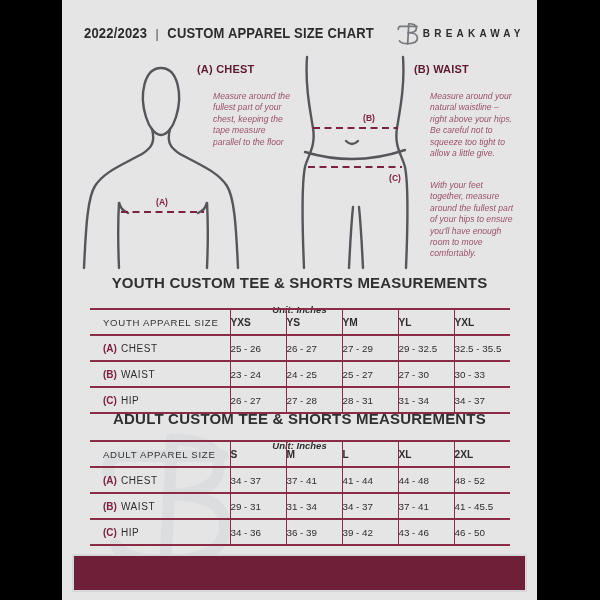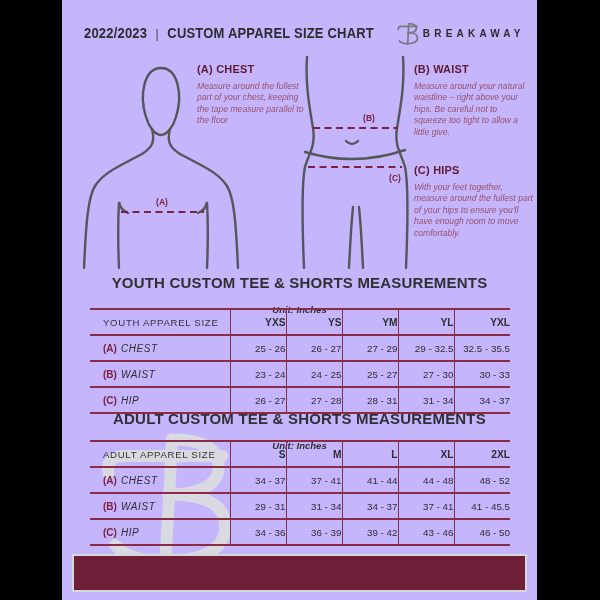--- a/index.html
+++ b/index.html
@@ -10,7 +10,7 @@
   }
   .page{
     position:absolute;left:62px;top:0;width:475px;height:600px;
-    background:#c4b5fd;
+    background:#e5e5e5;
   }
   
   .topbar{

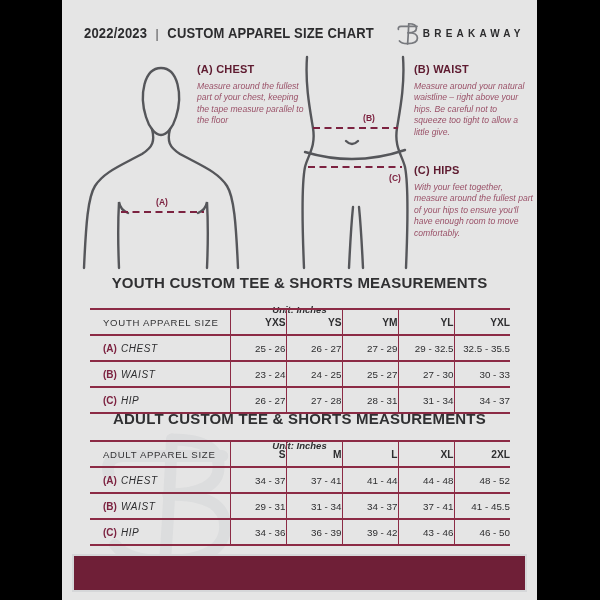--- a/index.html
+++ b/index.html
@@ -38,7 +38,7 @@
     color:#5e1b30;font-weight:800;font-size:11px;letter-spacing:.2px;margin:0 0 6px 0;
   }
   .guide-desc{
-    color:#9a5168;font-style:italic;font-size:8.6px;line-height:11.4px;margin:0;
+    color:#9a5168;font-style:italic;font-size:8.6px;line-height:11.4px;margin:16px;
   }
   #guide-chest{left:135px;top:63px;width:112px;}
   #guide-waist{left:352px;top:63px;width:116px;}

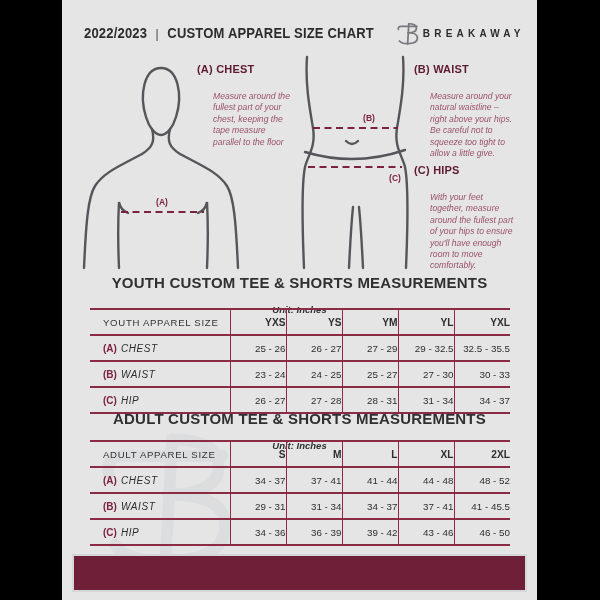--- a/index.html
+++ b/index.html
@@ -147,7 +147,6 @@
     <p class="guide-desc">Measure around your natural waistline – right above your hips. Be careful not to squeeze too tight to allow a little give.</p>
   </div>
   <div class="guide-block" id="guide-hips">
-    <p class="guide-heading">(C) HIPS</p>
     <p class="guide-desc">With your feet together, measure around the fullest part of your hips to ensure you'll have enough room to move comfortably.</p>
   </div>
 

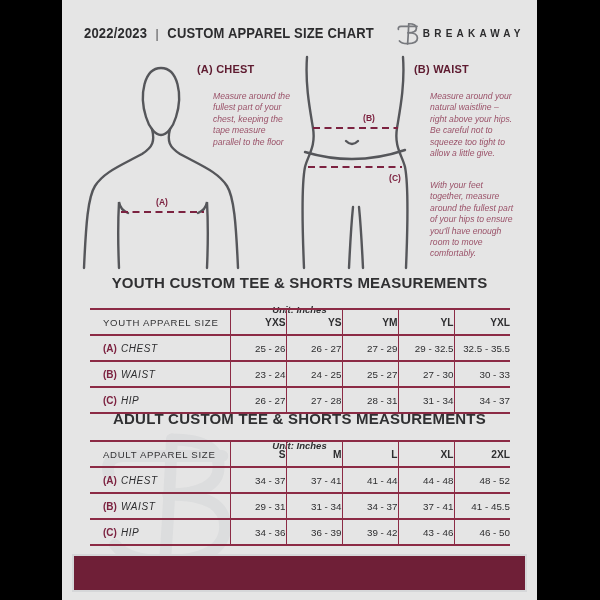--- a/index.html
+++ b/index.html
@@ -59,7 +59,7 @@
   .size-table col.c-label{width:140px;}
   .size-table col.c-size{width:56px;}
   .size-table th,.size-table td{
-    height:24px;padding:0;text-align:right;vertical-align:middle;
+    height:24px;padding:0;text-align:left;vertical-align:middle;
     font-size:9.8px;color:#2e2e30;font-weight:400;
     border-top:2px solid #8c2b45;
   }

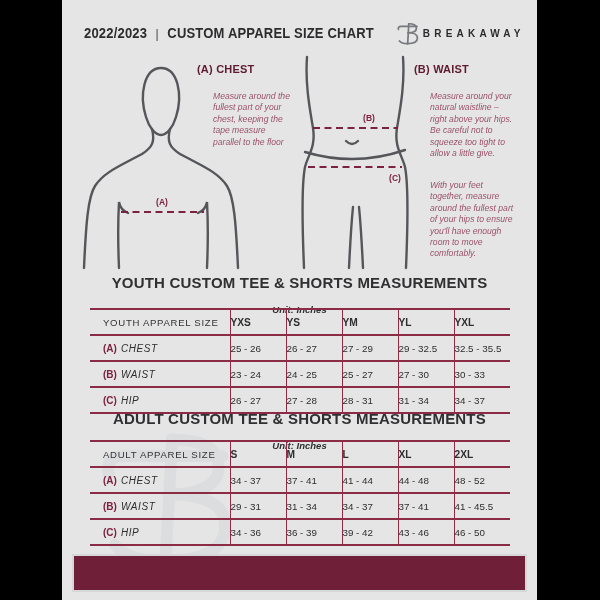--- a/index.html
+++ b/index.html
@@ -71,7 +71,7 @@
   }
   .size-table td.label-cell{text-align:left;padding-left:13px;font-size:10px;}
   .size-table .marker{color:#7c2240;font-weight:800;margin-right:4px;}
-  .size-table .row-label{color:#2e2e30;letter-spacing:.6px;font-style:italic;}
+  .size-table .row-label{color:#2e2e30;letter-spacing:.6px;}
   #youth-title{top:274px;} #youth-unit{top:288px;} #youth-table{top:308px;}
   #adult-title{top:410px;} #adult-unit{top:424px;} #adult-table{top:440px;}
   

